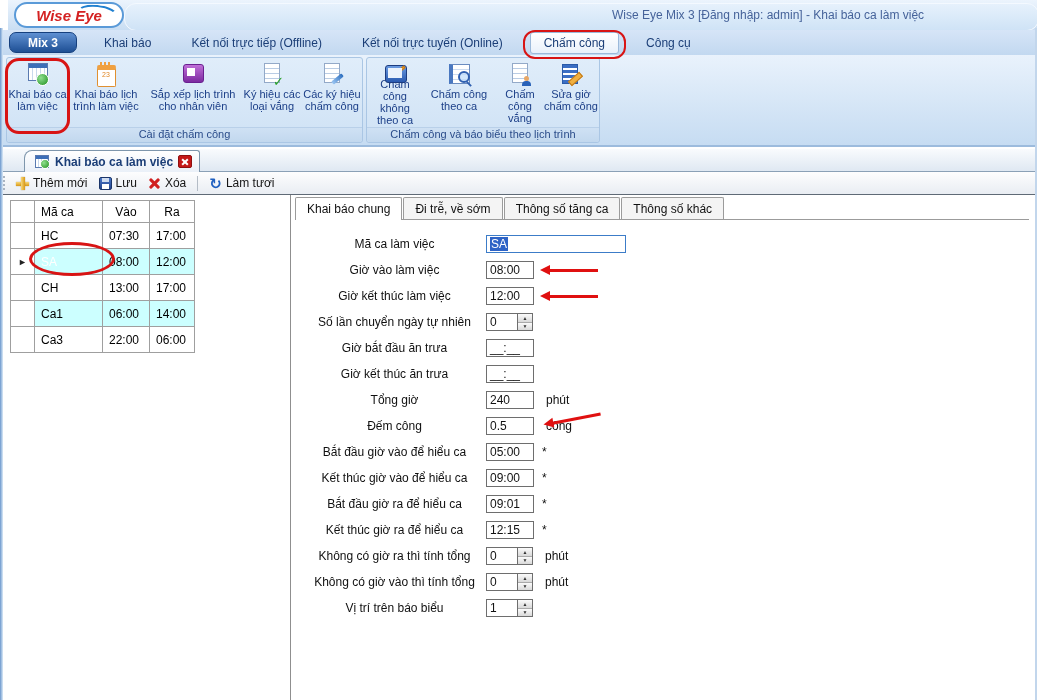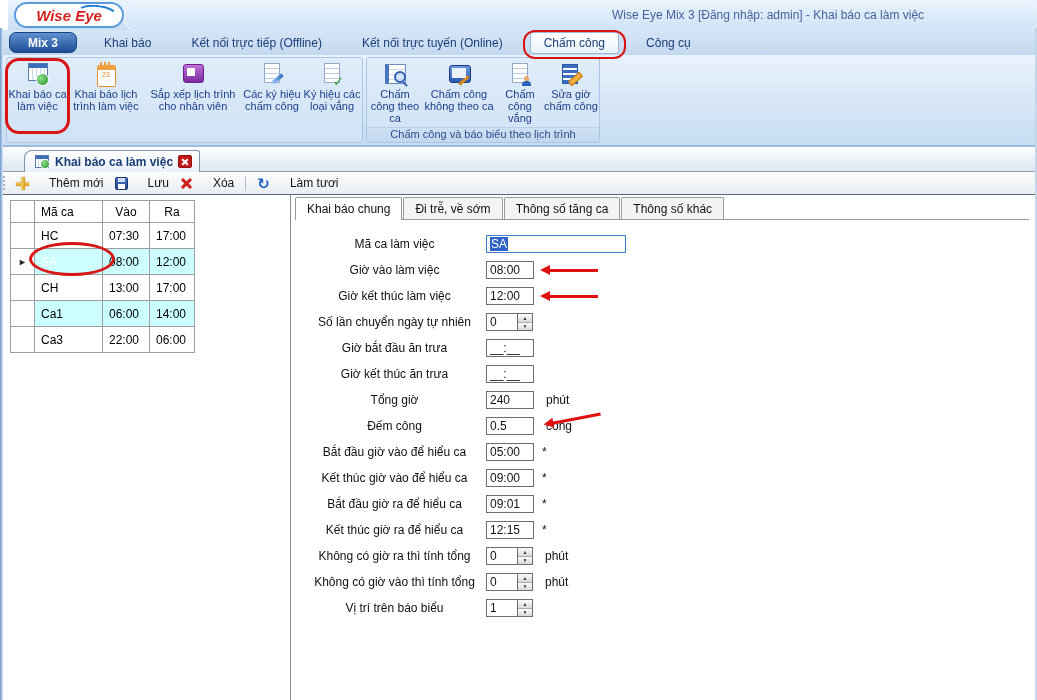--- a/index.html
+++ b/index.html
@@ -247,16 +247,16 @@
               <span class="rlabel">Sắp xếp lịch trình cho nhân viên</span>
             </div>
             <div class="rbtn">
+              <span class="ic doc-check">
+                <span class="sub"></span>
+              </span>
+              <span class="rlabel">Ký hiệu các loại vắng</span>
+            </div>
+            <div class="rbtn">
               <span class="ic doc-pencil">
                 <span class="sub"></span>
               </span>
               <span class="rlabel">Các ký hiệu chấm công</span>
-            </div>
-            <div class="rbtn">
-              <span class="ic doc-check">
-                <span class="sub"></span>
-              </span>
-              <span class="rlabel">Ký hiệu các loại vắng</span>
             </div>
           </div>
         </div>

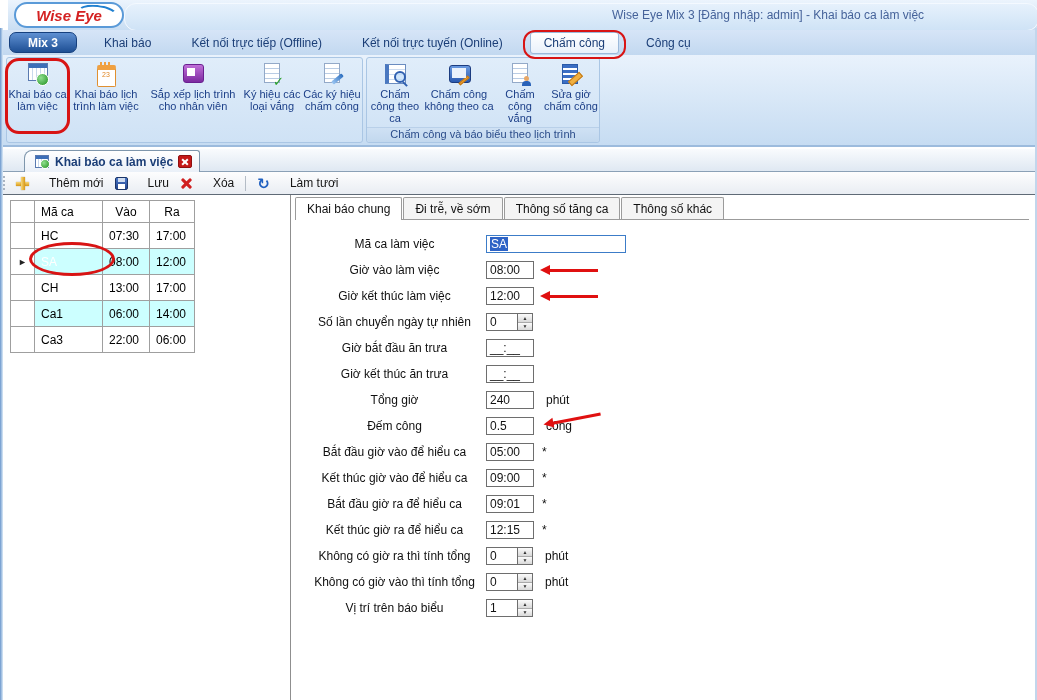--- a/index.html
+++ b/index.html
@@ -263,16 +263,16 @@
         <div class="rgroup rg1">
           <div class="rbtns">
             <div class="rbtn">
+              <span class="ic screen-pencil">
+                <span class="sub"></span>
+              </span>
+              <span class="rlabel">Chấm công không theo ca</span>
+            </div>
+            <div class="rbtn">
               <span class="ic book-search">
                 <span class="sub"></span>
               </span>
               <span class="rlabel">Chấm công theo ca</span>
-            </div>
-            <div class="rbtn">
-              <span class="ic screen-pencil">
-                <span class="sub"></span>
-              </span>
-              <span class="rlabel">Chấm công không theo ca</span>
             </div>
             <div class="rbtn">
               <span class="ic doc-person">

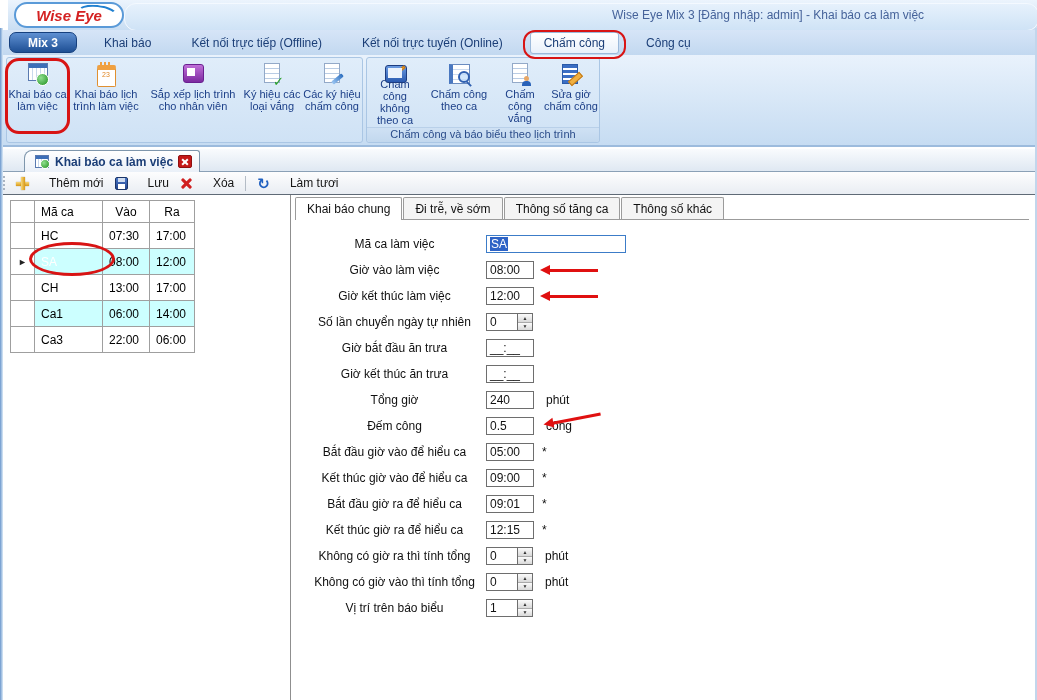--- a/index.html
+++ b/index.html
@@ -259,6 +259,7 @@
               <span class="rlabel">Các ký hiệu chấm công</span>
             </div>
           </div>
+          <div class="rgl">Cài đặt chấm công</div>
         </div>
         <div class="rgroup rg1">
           <div class="rbtns">

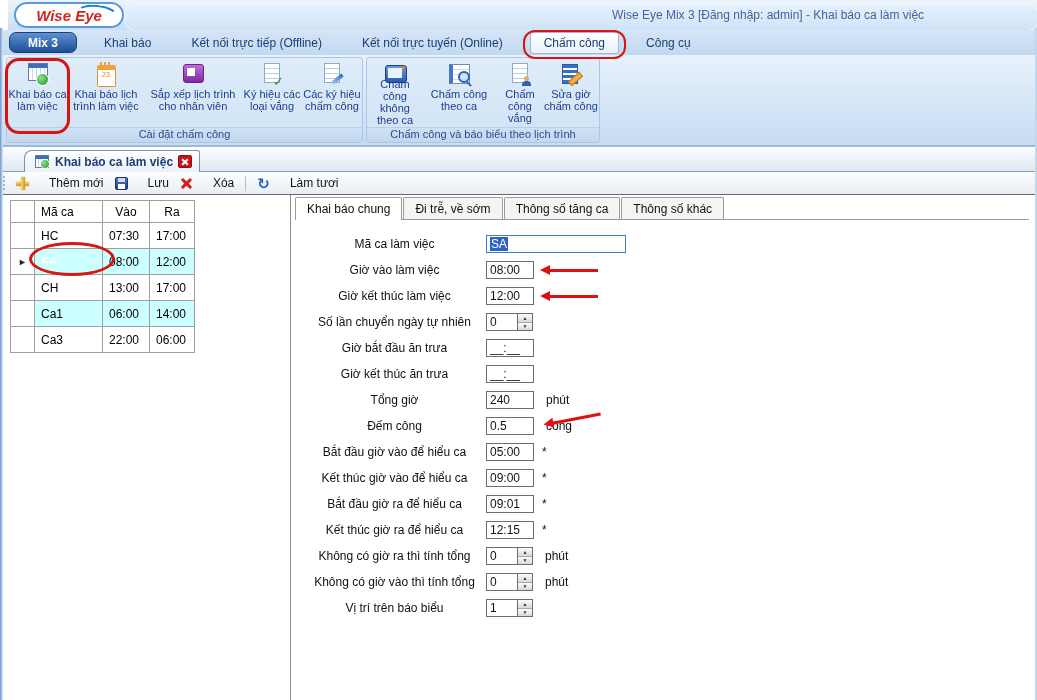--- a/index.html
+++ b/index.html
@@ -126,7 +126,7 @@
     display:flex; align-items:center; }
   .grip { width:2px; height:14px; margin-left:3px;
     background:repeating-linear-gradient(#aab4c2 0 2px,rgba(0,0,0,0) 2px 4px); }
-  .tbtn { display:flex; align-items:center; gap:20px; margin-left:11px; color:#151515; }
+  .tbtn { display:flex; align-items:center; gap:4px; margin-left:11px; color:#151515; }
   .tsep { width:1px; height:15px; background:#b4bcc6; margin-left:11px; }
   .tb-plus { position:relative; width:13px; height:13px; }
   .tb-plus::before { content:""; position:absolute; left:0; top:5px; width:13px; height:4px;

